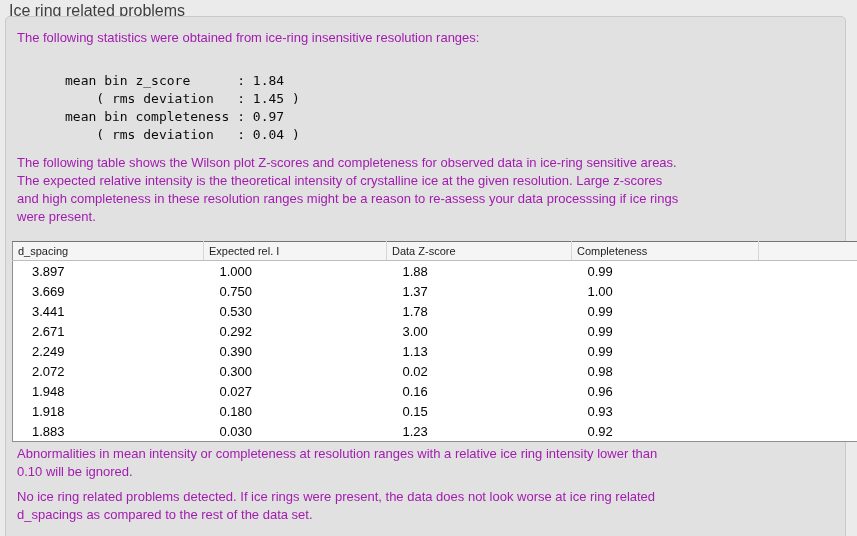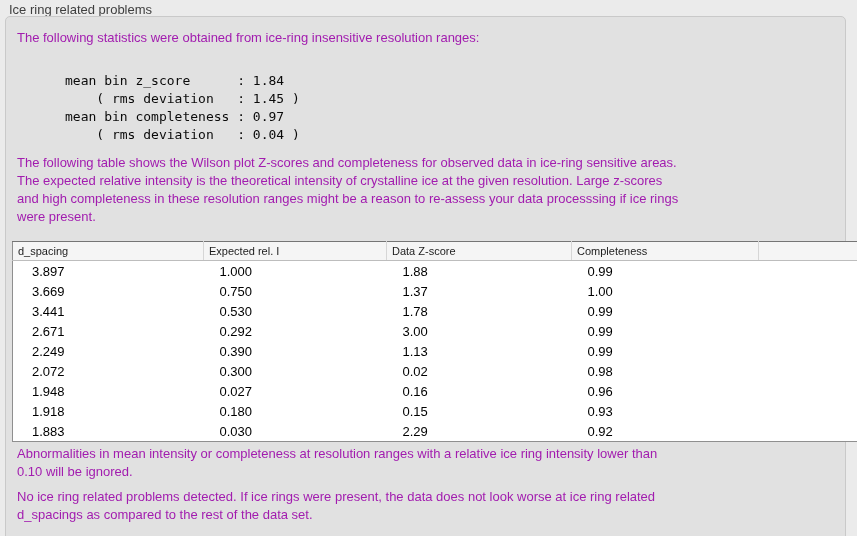--- a/index.html
+++ b/index.html
@@ -19,7 +19,7 @@
     position: absolute;
     left: 9px;
     top: 2px;
-    font-size: 13px;
+    font-size: 16px;
     color: #3e3e3e;
   }
   .panel {

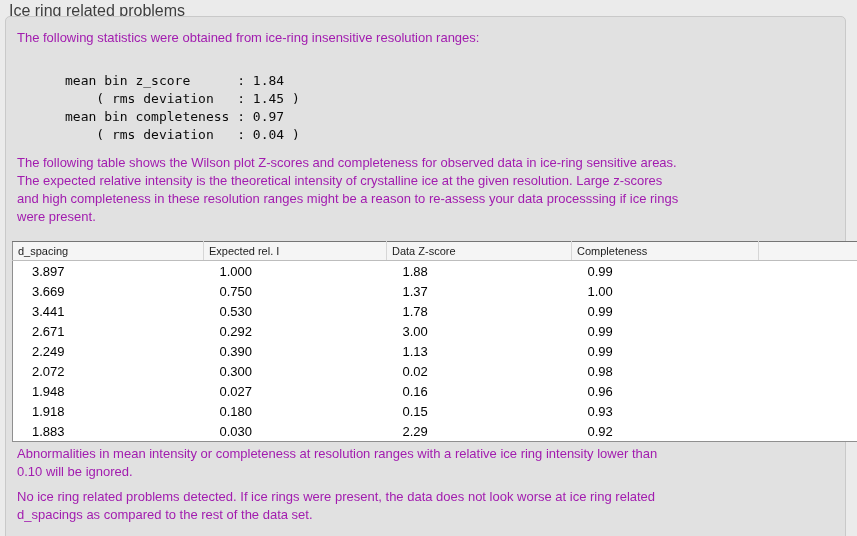--- a/index.html
+++ b/index.html
@@ -195,7 +195,7 @@
         <tr>
           <td>1.883</td>
           <td>0.030</td>
-          <td>2.29</td>
+          <td>1.23</td>
           <td>0.92</td>
           <td></td>
         </tr>

